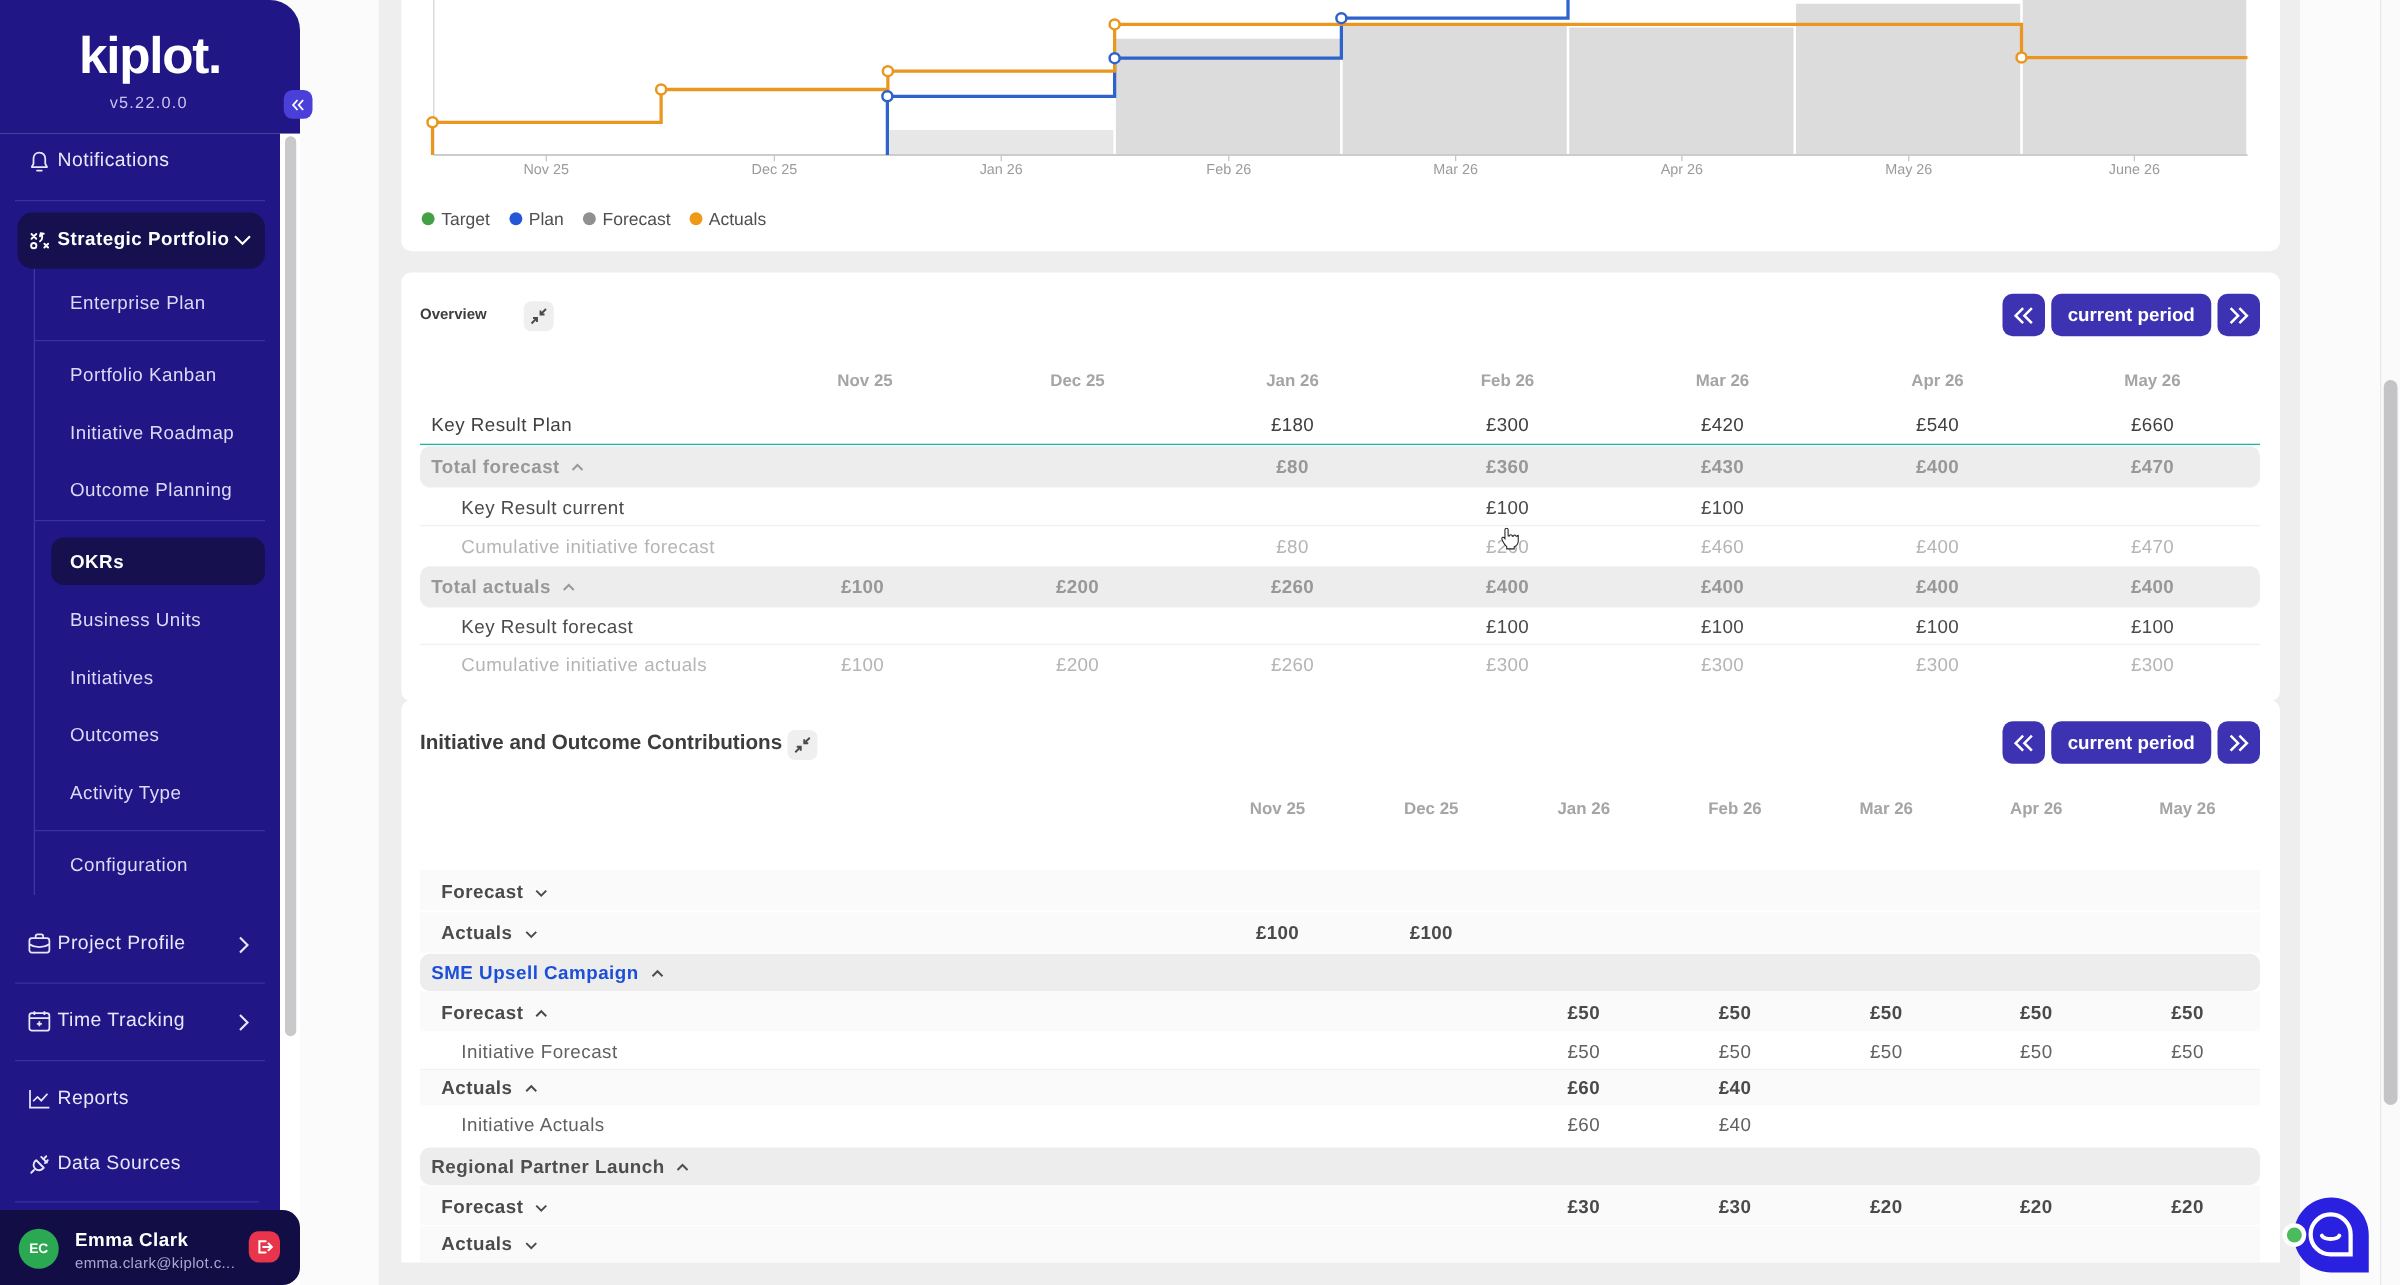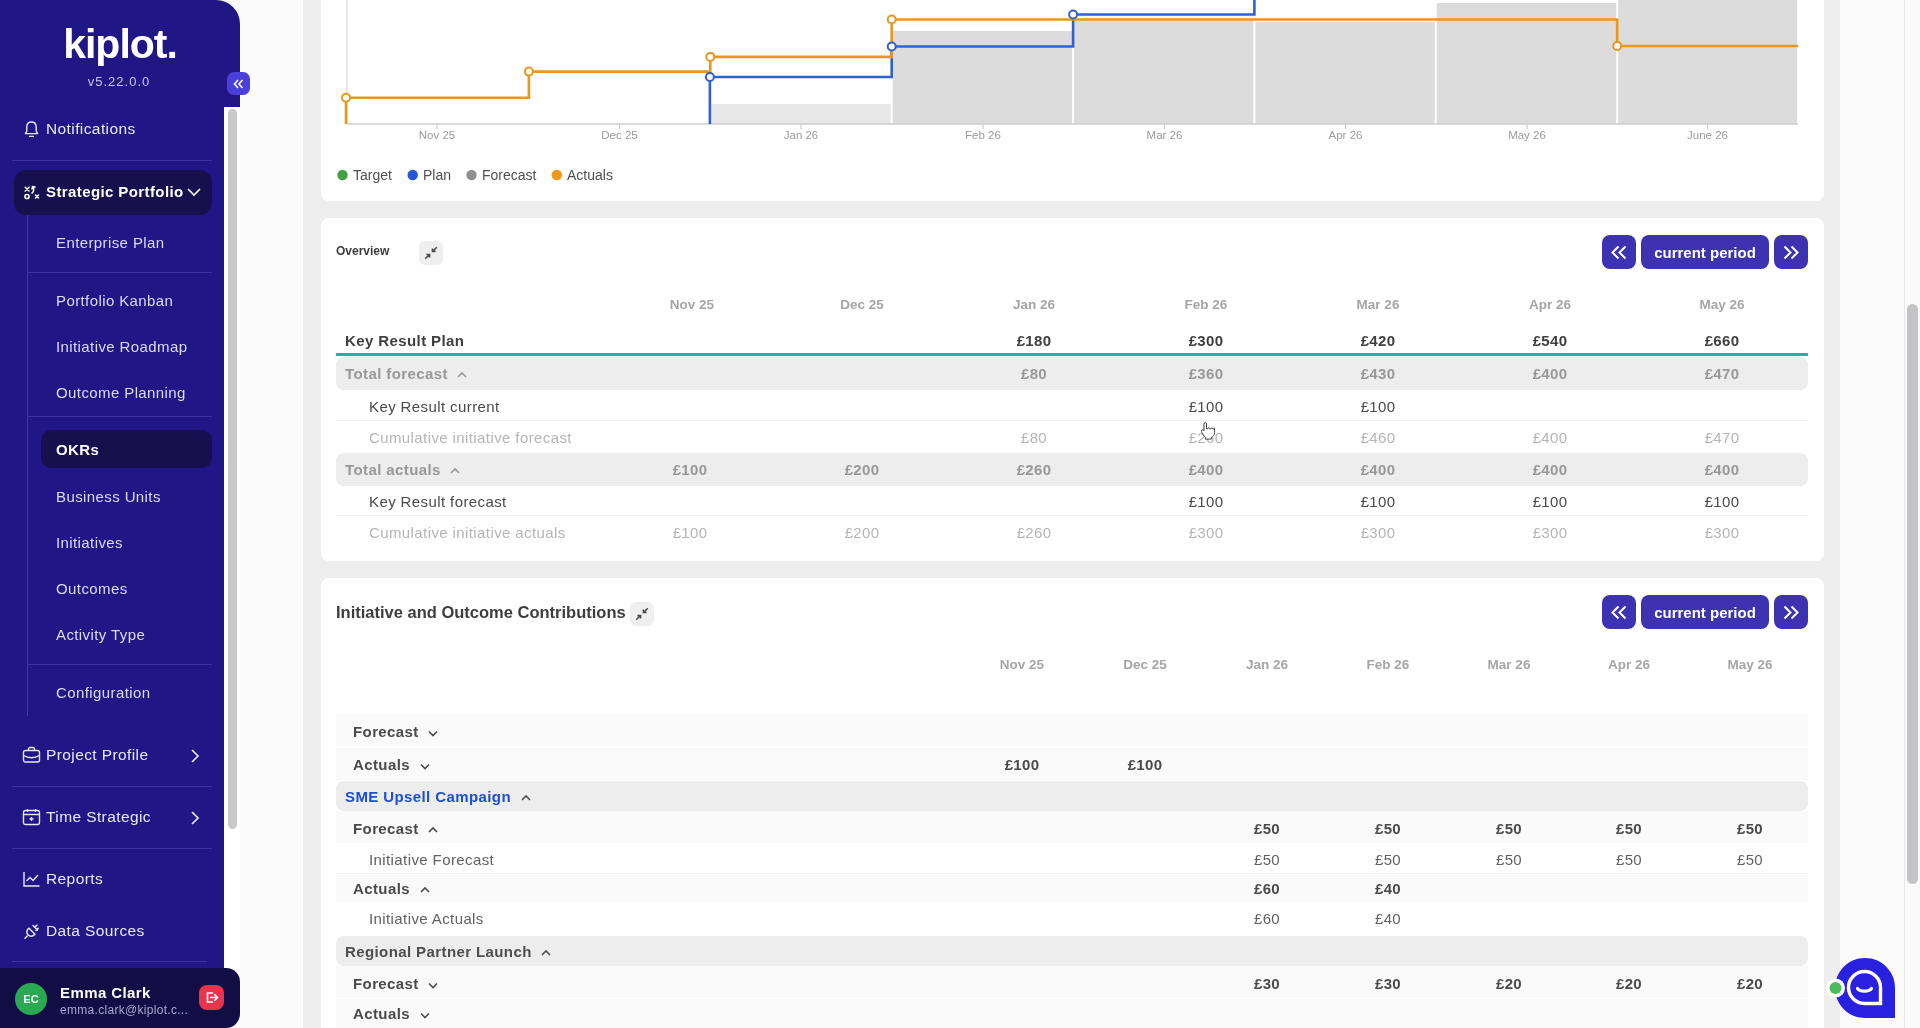--- a/index.html
+++ b/index.html
@@ -119,7 +119,7 @@
   <div class="mh" style="left:1229px;top:79px">Apr 26</div>
   <div class="mh" style="left:1401px;top:79px">May 26</div>
 
-  <div class="row" style="top:107px;height:31px;border-bottom:3px solid #14b8a6;font-weight:bold;color:#3f3f3f">
+  <div class="row" style="top:107px;height:31px;border-bottom:1px solid #14b8a6;font-weight:normal;color:#3f3f3f">
     <span class="lbl" style="left:9px;top:7px">Key Result Plan</span>
     <span class="cell" style="left:698px;top:7px">£180</span>
     <span class="cell" style="left:870px;top:7px">£300</span>

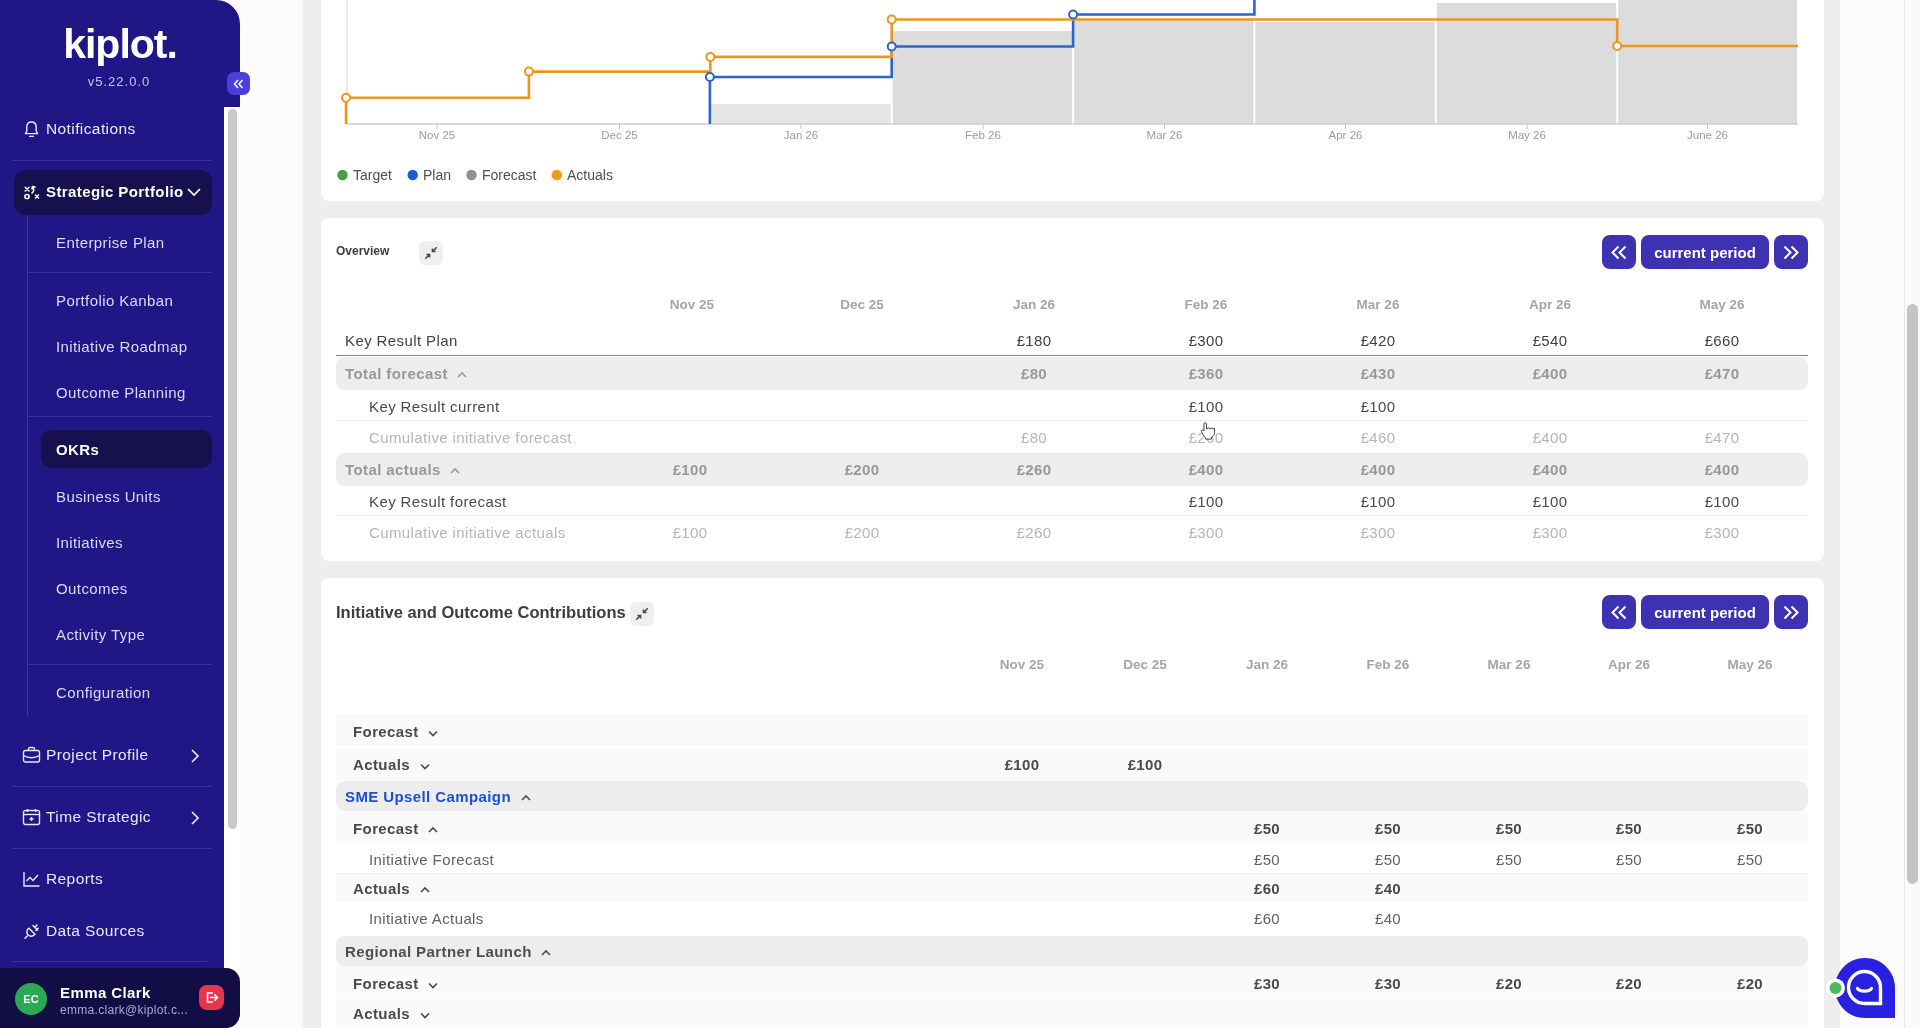--- a/index.html
+++ b/index.html
@@ -187,7 +187,7 @@
   </div>
 </div>
 
-<div class="card" style="top:578px;height:450px;border-radius:8px 8px 0 0" id="contribCard">
+<div class="card" style="top:560px;height:450px;border-radius:8px 8px 0 0" id="contribCard">
   <div class="abs" style="left:15px;top:25px;font-size:16.5px;font-weight:bold;color:#3d3d3d">Initiative and Outcome Contributions</div>
   <div class="abs" style="left:309px;top:24px;width:24px;height:24px;background:#efeff0;border-radius:6px">
     <svg width="24" height="24" viewBox="0 0 24 24">

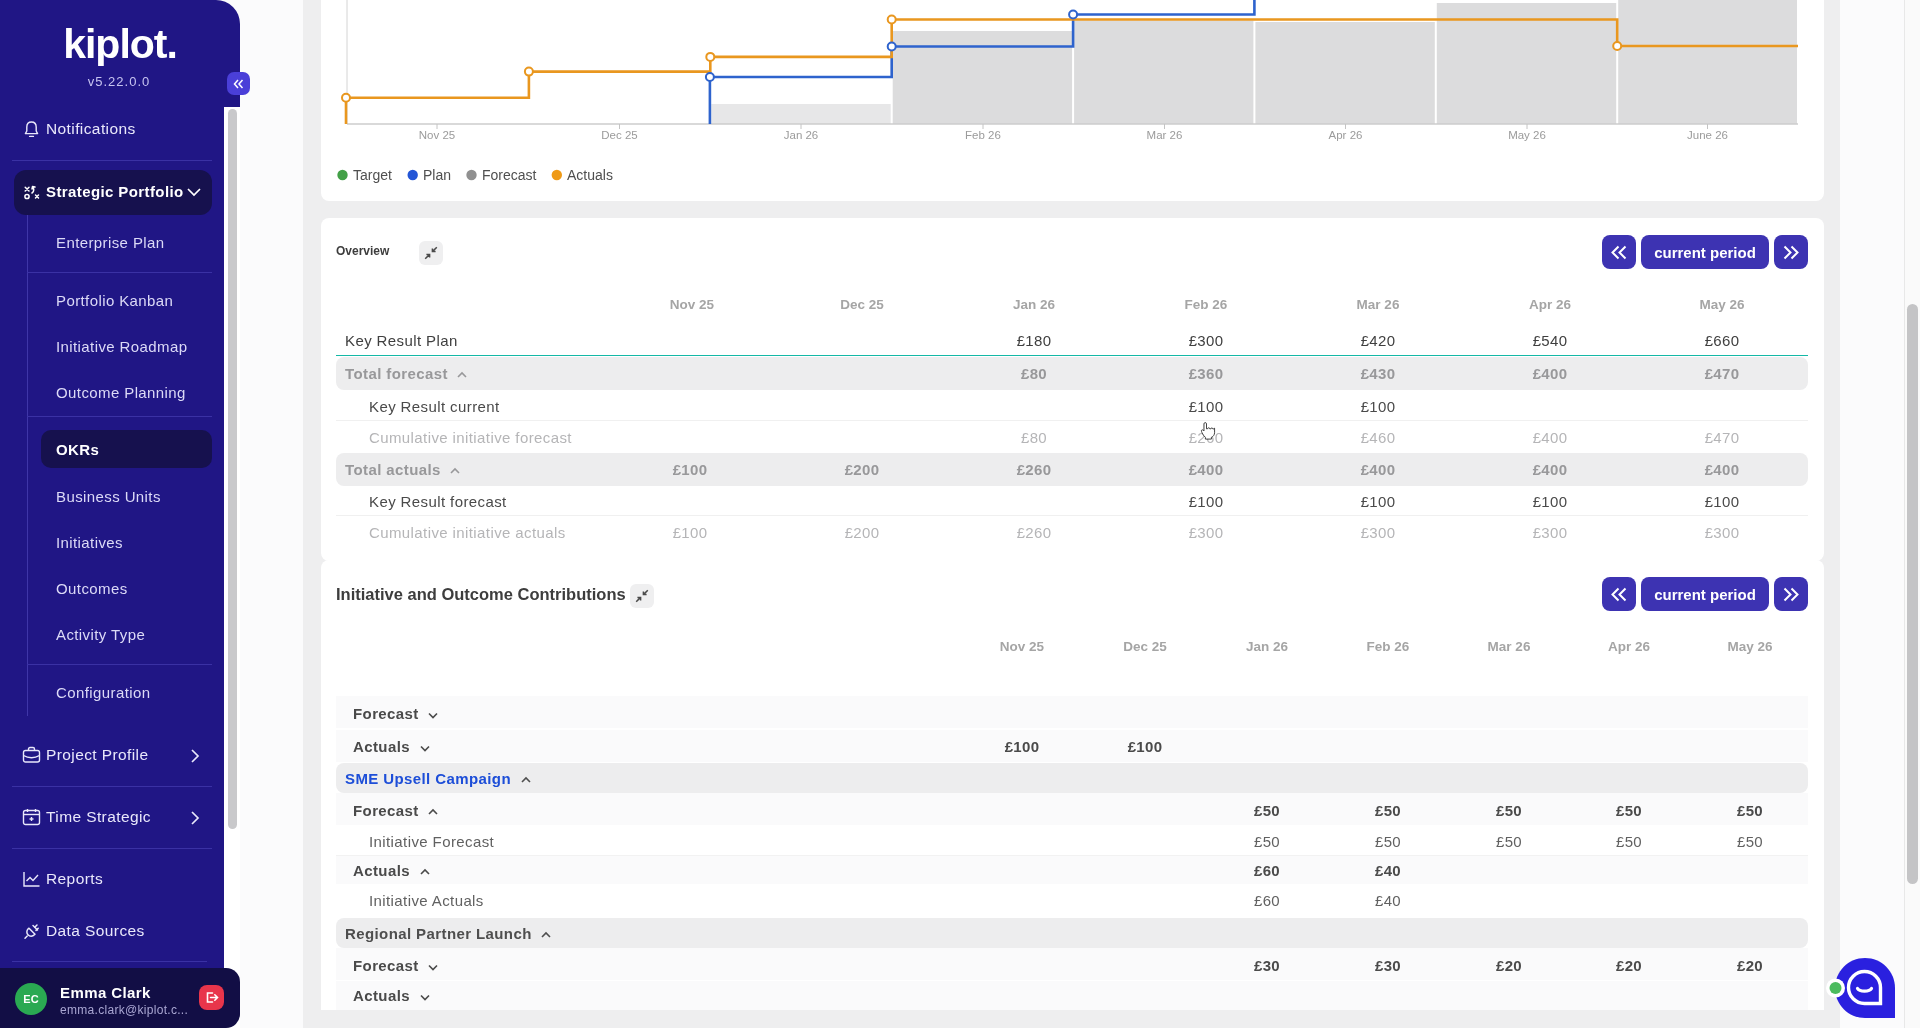--- a/index.html
+++ b/index.html
@@ -368,7 +368,7 @@
         <path d="M9.5 9 V13 M7.5 11 H11.5"></path>
       </g>
     </svg>
-  <div class="nav" style="left:46px;top:808px">Time Strategic</div>
+  <div class="nav" style="left:46px;top:808px">Time Tracking</div>
   <svg class="abs" style="left:190px;top:810px" width="10" height="16" viewBox="0 0 10 16">
       <path d="M2 2 L8 8 L2 14" fill="none" stroke="#e9e8fb" stroke-width="1.7"></path>
     </svg>

